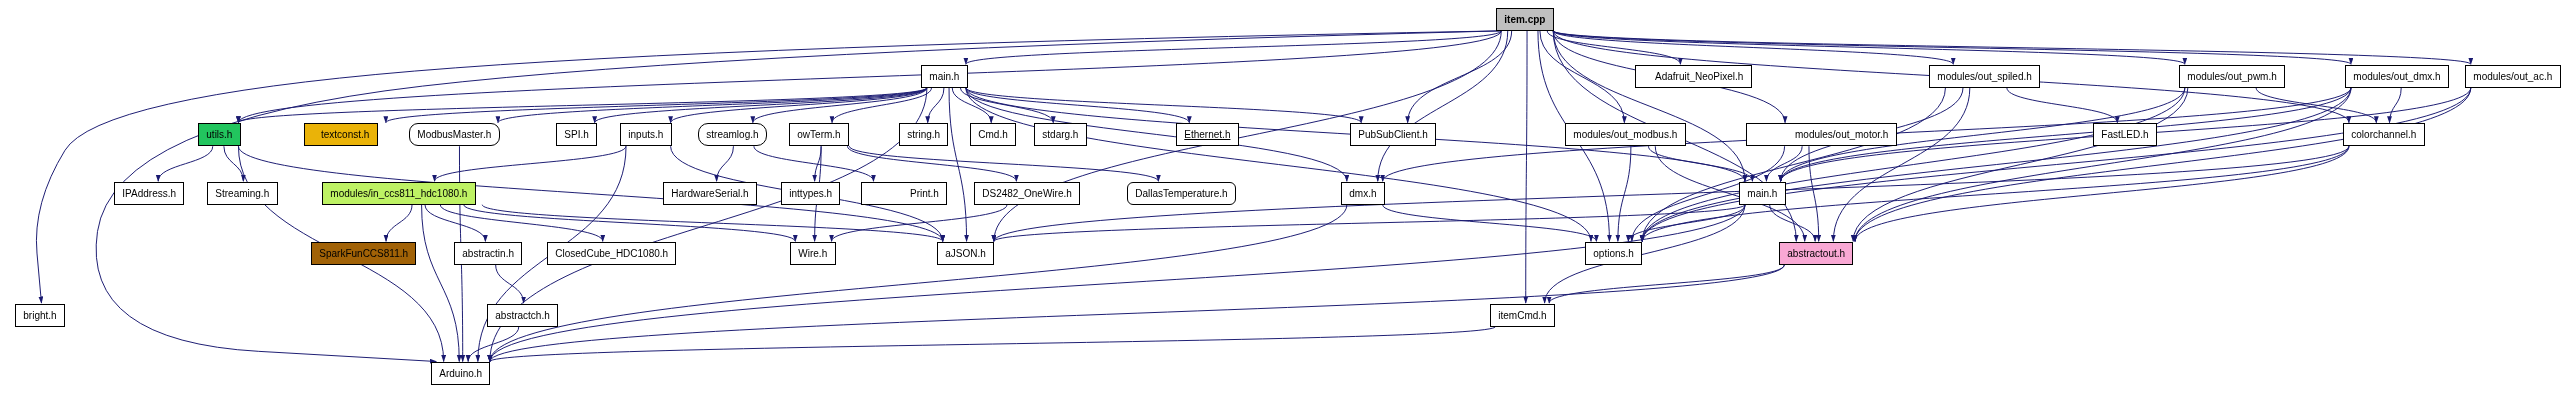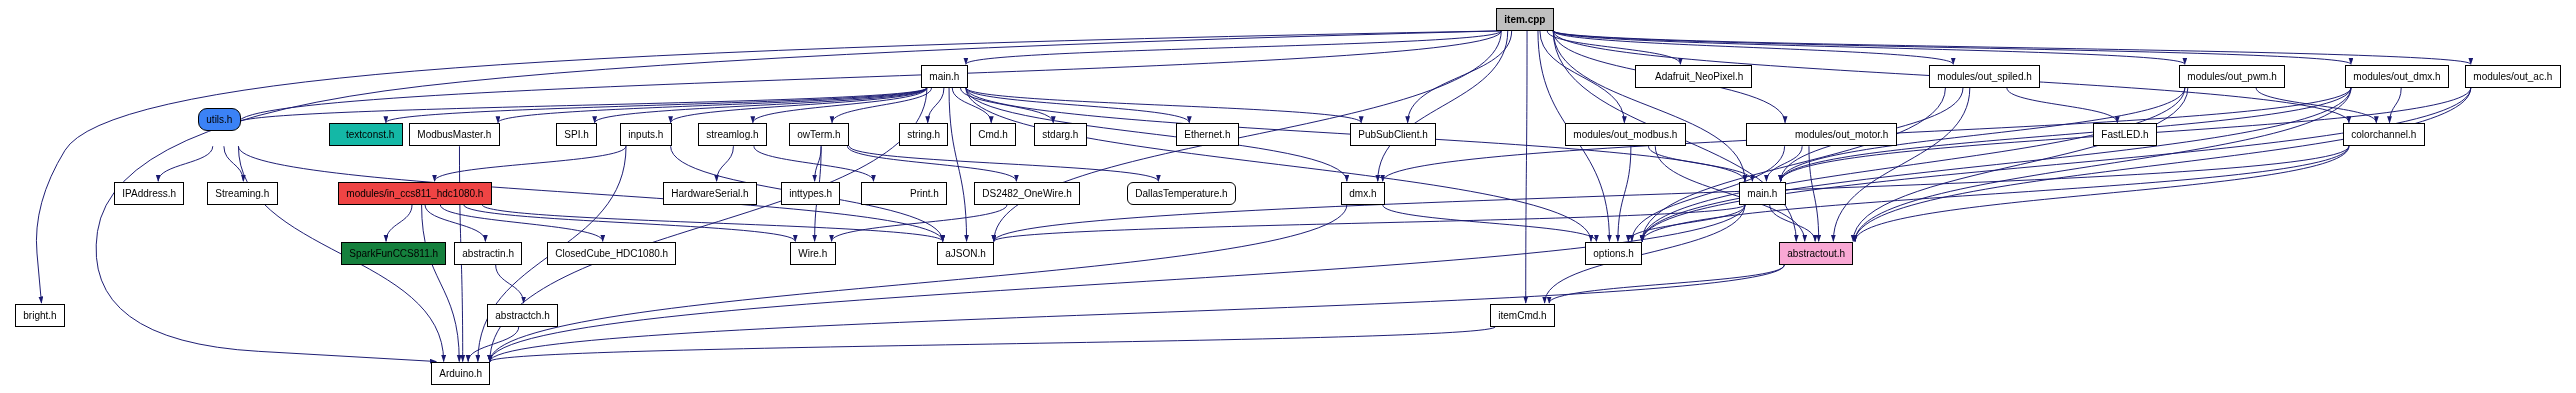--- a/index.html
+++ b/index.html
@@ -151,7 +151,7 @@
     <div class="node" style="border-color: rgb(0, 0, 0); background: rgb(255, 255, 255); left: 2179px; top: 65px;">modules/out_pwm.h</div>
     <div class="node" style="border-color: rgb(0, 0, 0); background: rgb(255, 255, 255); left: 2345px; top: 65px;">modules/out_dmx.h</div>
     <div class="node" style="border-color: rgb(0, 0, 0); background: rgb(255, 255, 255); left: 2465px; top: 65px;">modules/out_ac.h</div>
-    <div class="node" style="border-color: rgb(0, 0, 0); background: #3b82f6; left: 198px; top: 108px; border-radius: 9px;">utils.h</div>
+    <div class="node" style="border-color: rgb(0, 0, 0); background: #22c55e; left: 198px; top: 123px;">utils.h</div>
     <div class="node" style="border-color: rgb(0, 0, 0); background: #14b8a6; left: 329px; top: 123px; padding-left: 16px;">textconst.h</div>
     <div class="node" style="border-color: rgb(0, 0, 0); background: rgb(255, 255, 255); left: 409px; top: 123px;">ModbusMaster.h</div>
     <div class="node" style="border-color: rgb(0, 0, 0); background: rgb(255, 255, 255); left: 556px; top: 123px;">SPI.h</div>

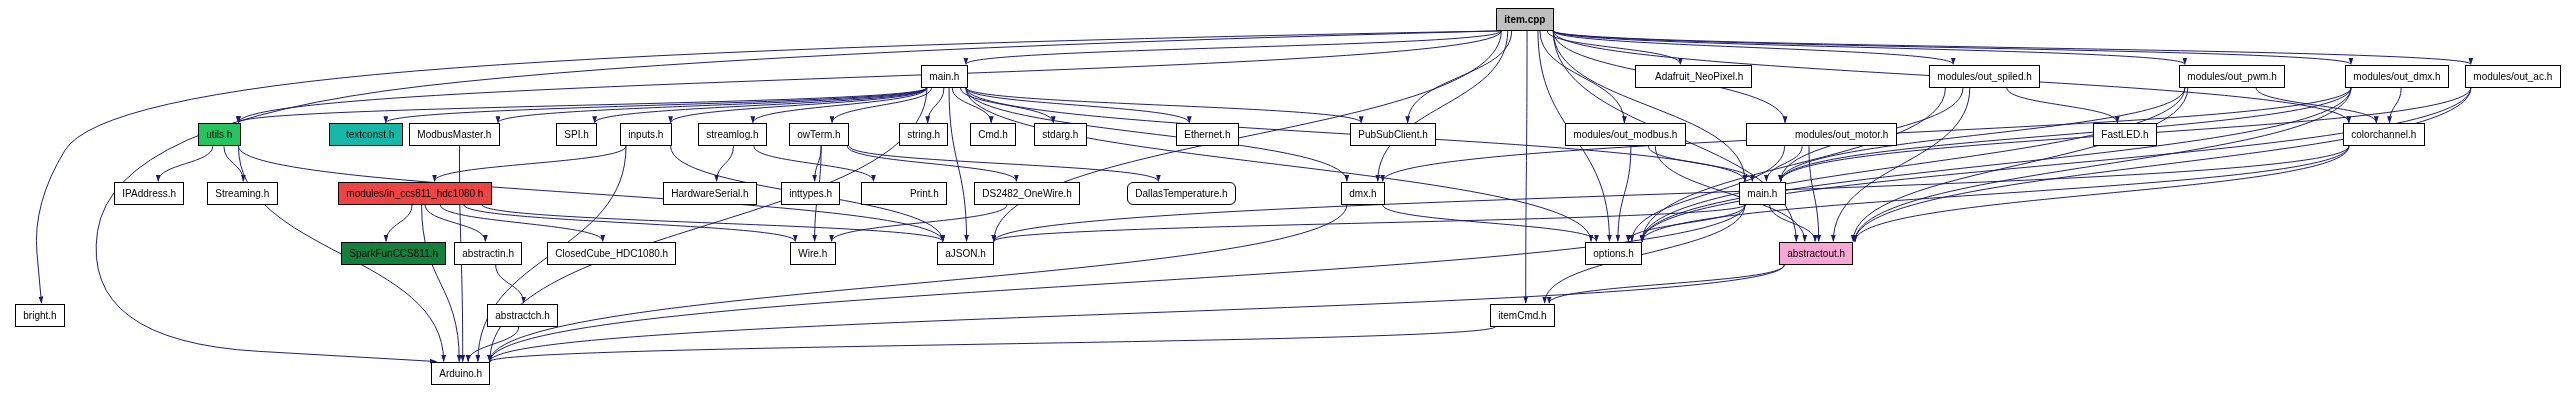--- a/index.html
+++ b/index.html
@@ -152,7 +152,7 @@
     <div class="node" style="border-color: rgb(0, 0, 0); background: rgb(255, 255, 255); left: 2345px; top: 65px;">modules/out_dmx.h</div>
     <div class="node" style="border-color: rgb(0, 0, 0); background: rgb(255, 255, 255); left: 2465px; top: 65px;">modules/out_ac.h</div>
     <div class="node" style="border-color: rgb(0, 0, 0); background: #22c55e; left: 198px; top: 123px;">utils.h</div>
-    <div class="node" style="border-color: rgb(0, 0, 0); background: #14b8a6; left: 329px; top: 123px; padding-left: 16px;">textconst.h</div>
+    <div class="node" style="border-color: rgb(0, 0, 0); background: #eab308; left: 304px; top: 123px; padding-left: 16px;">textconst.h</div>
     <div class="node" style="border-color: rgb(0, 0, 0); background: rgb(255, 255, 255); left: 409px; top: 123px;">ModbusMaster.h</div>
     <div class="node" style="border-color: rgb(0, 0, 0); background: rgb(255, 255, 255); left: 556px; top: 123px;">SPI.h</div>
     <div class="node" style="border-color: rgb(0, 0, 0); background: rgb(255, 255, 255); left: 620px; top: 123px;">inputs.h</div>

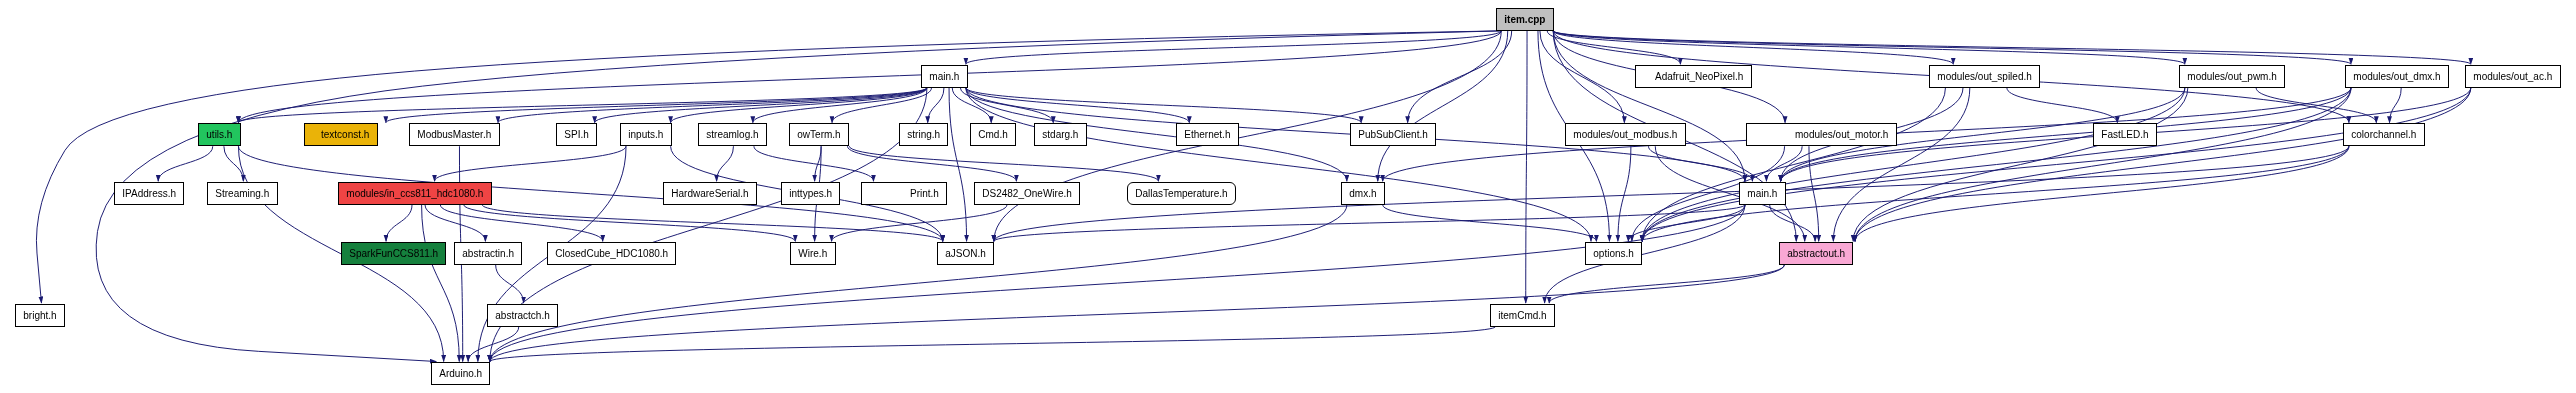--- a/index.html
+++ b/index.html
@@ -153,7 +153,7 @@
     <div class="node" style="border-color: rgb(0, 0, 0); background: rgb(255, 255, 255); left: 2465px; top: 65px;">modules/out_ac.h</div>
     <div class="node" style="border-color: rgb(0, 0, 0); background: #22c55e; left: 198px; top: 123px;">utils.h</div>
     <div class="node" style="border-color: rgb(0, 0, 0); background: #eab308; left: 304px; top: 123px; padding-left: 16px;">textconst.h</div>
-    <div class="node" style="border-color: rgb(0, 0, 0); background: rgb(255, 255, 255); left: 409px; top: 123px;">ModbusMaster.h</div>
+    <div class="node" style="border-color: rgb(0, 0, 0); background: rgb(255, 255, 255); left: 409px; top: 123px; border-radius: 9px;">ModbusMaster.h</div>
     <div class="node" style="border-color: rgb(0, 0, 0); background: rgb(255, 255, 255); left: 556px; top: 123px;">SPI.h</div>
     <div class="node" style="border-color: rgb(0, 0, 0); background: rgb(255, 255, 255); left: 620px; top: 123px;">inputs.h</div>
     <div class="node" style="border-color: rgb(0, 0, 0); background: rgb(255, 255, 255); left: 698px; top: 123px;">streamlog.h</div>

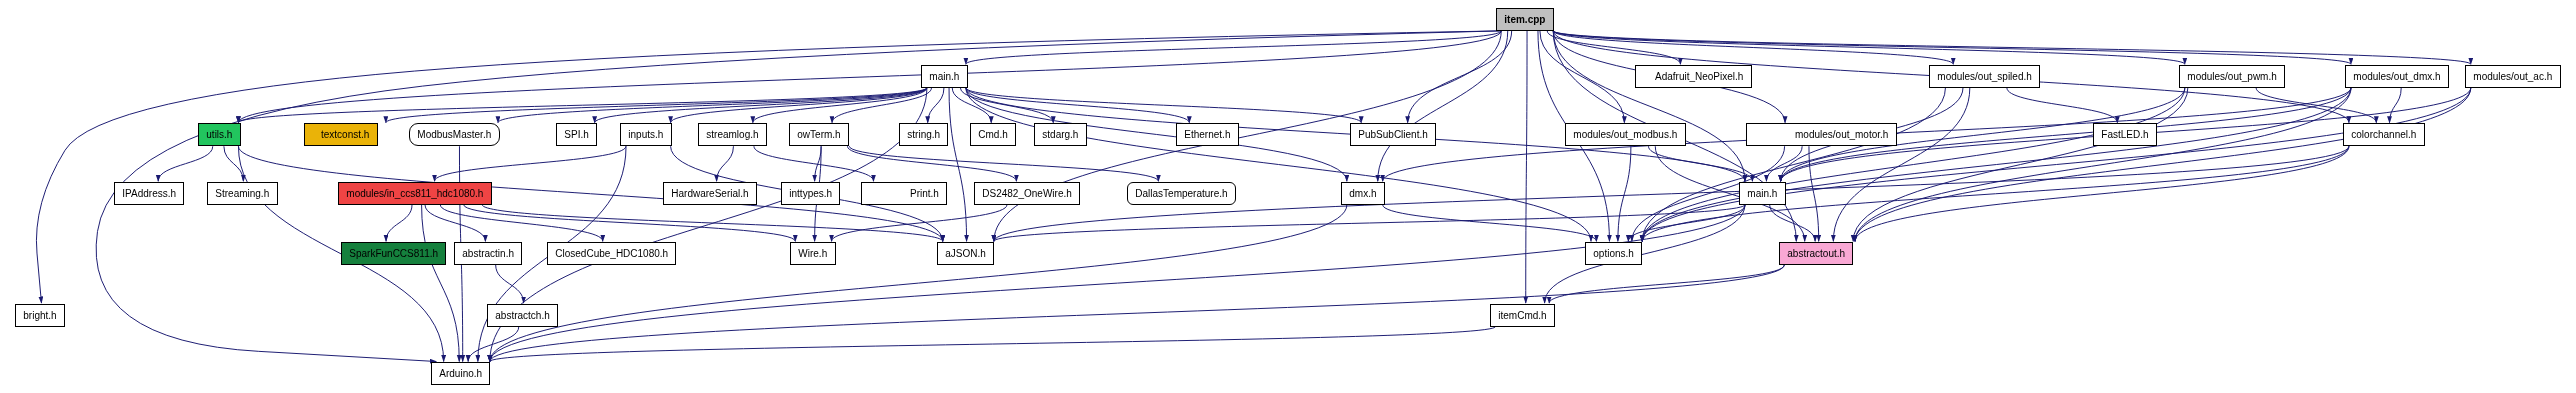--- a/index.html
+++ b/index.html
@@ -156,7 +156,7 @@
     <div class="node" style="border-color: rgb(0, 0, 0); background: rgb(255, 255, 255); left: 409px; top: 123px; border-radius: 9px;">ModbusMaster.h</div>
     <div class="node" style="border-color: rgb(0, 0, 0); background: rgb(255, 255, 255); left: 556px; top: 123px;">SPI.h</div>
     <div class="node" style="border-color: rgb(0, 0, 0); background: rgb(255, 255, 255); left: 620px; top: 123px;">inputs.h</div>
-    <div class="node" style="border-color: rgb(0, 0, 0); background: rgb(255, 255, 255); left: 698px; top: 123px;">streamlog.h</div>
+    <div class="node" style="border-color: rgb(0, 0, 0); background: rgb(255, 255, 255); left: 698px; top: 123px; border-radius: 10px;">streamlog.h</div>
     <div class="node" style="border-color: rgb(0, 0, 0); background: rgb(255, 255, 255); left: 789px; top: 123px;">owTerm.h</div>
     <div class="node" style="border-color: rgb(0, 0, 0); background: rgb(255, 255, 255); left: 899px; top: 123px;">string.h</div>
     <div class="node" style="border-color: rgb(0, 0, 0); background: rgb(255, 255, 255); left: 970px; top: 123px;">Cmd.h</div>

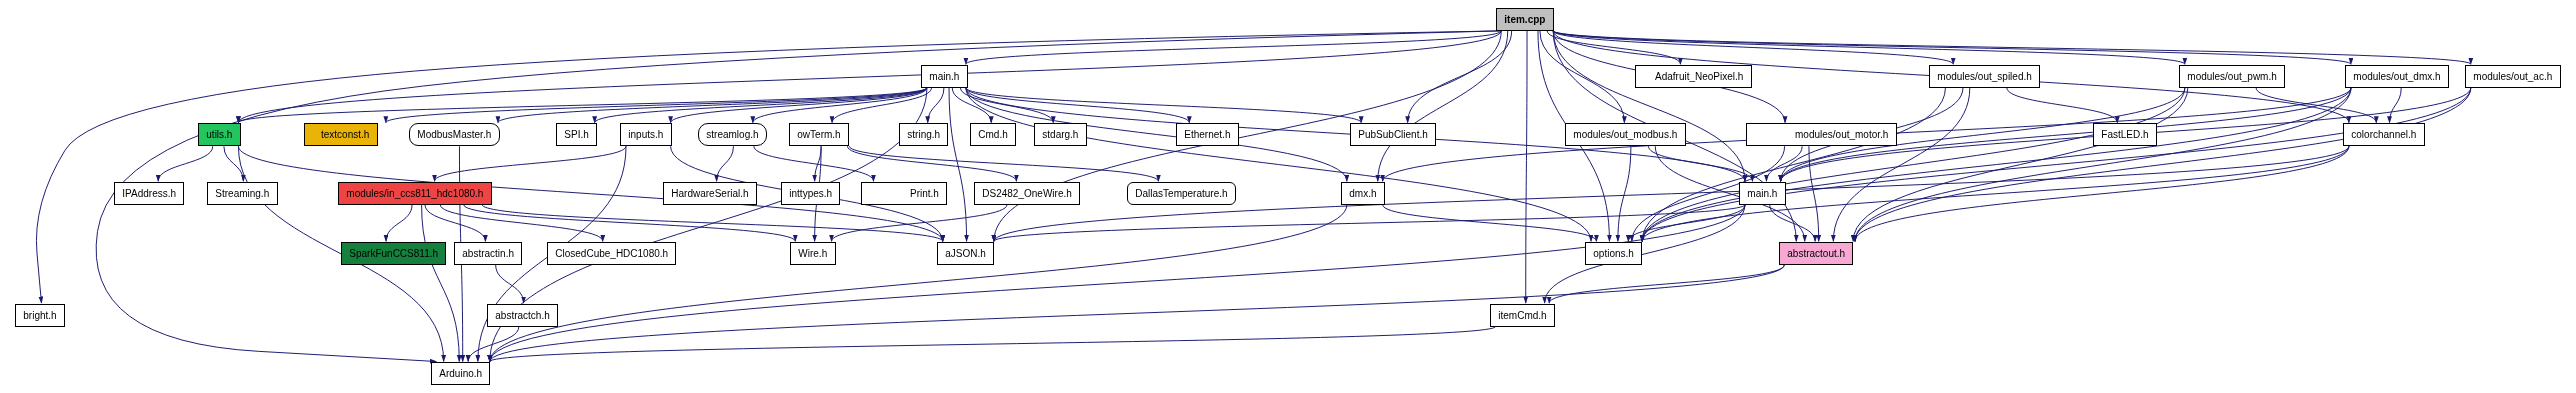--- a/index.html
+++ b/index.html
@@ -161,7 +161,7 @@
     <div class="node" style="border-color: rgb(0, 0, 0); background: rgb(255, 255, 255); left: 899px; top: 123px;">string.h</div>
     <div class="node" style="border-color: rgb(0, 0, 0); background: rgb(255, 255, 255); left: 970px; top: 123px;">Cmd.h</div>
     <div class="node" style="border-color: rgb(0, 0, 0); background: rgb(255, 255, 255); left: 1034px; top: 123px;">stdarg.h</div>
-    <div class="node" style="border-color: rgb(0, 0, 0); background: rgb(255, 255, 255); left: 1176px; top: 123px;">Ethernet.h</div>
+    <div class="node" style="border-color: rgb(0, 0, 0); background: rgb(255, 255, 255); left: 1176px; top: 123px; text-decoration: underline;">Ethernet.h</div>
     <div class="node" style="border-color: rgb(0, 0, 0); background: rgb(255, 255, 255); left: 1350px; top: 123px;">PubSubClient.h</div>
     <div class="node" style="border-color: rgb(0, 0, 0); background: rgb(255, 255, 255); left: 1565px; top: 123px;">modules/out_modbus.h</div>
     <div class="node" style="border-color: rgb(0, 0, 0); background: rgb(255, 255, 255); left: 1746px; top: 123px; padding-left: 48px;">modules/out_motor.h</div>

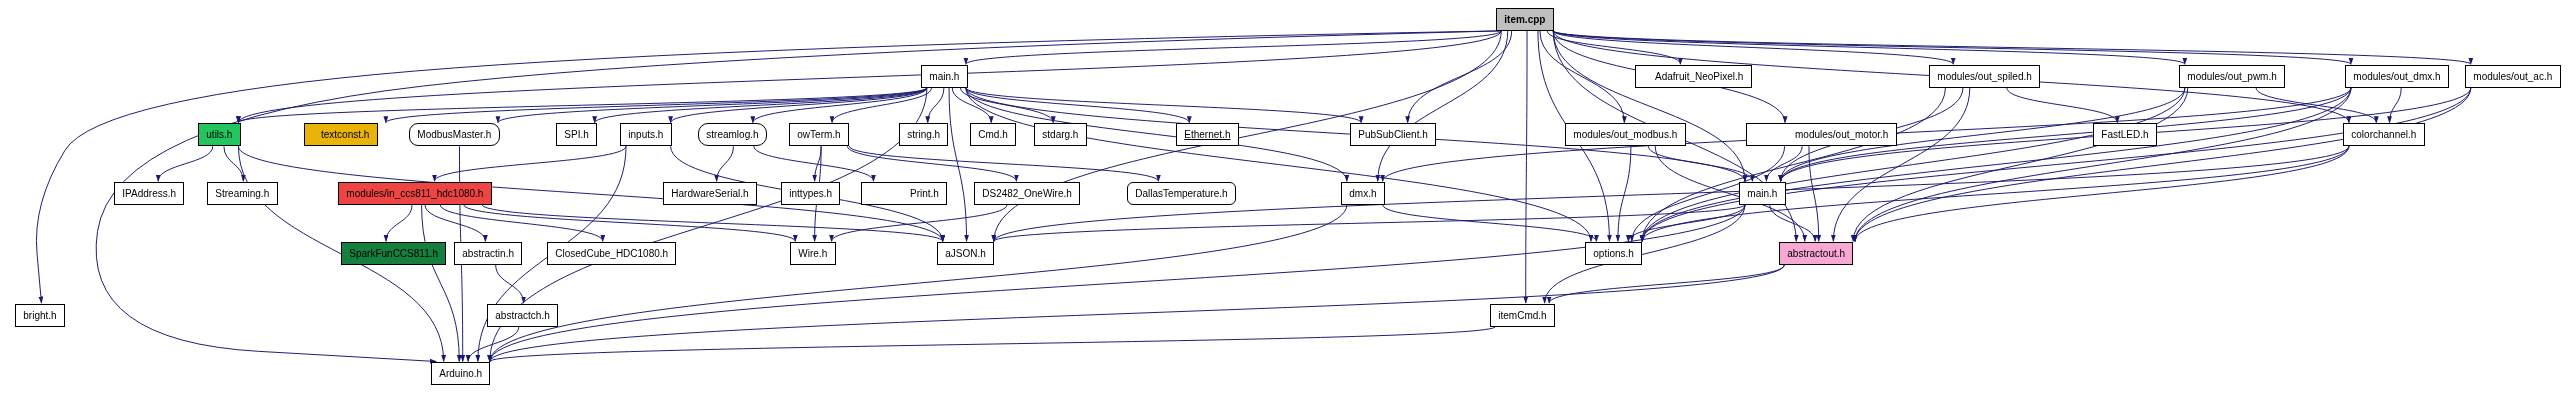--- a/index.html
+++ b/index.html
@@ -169,7 +169,7 @@
     <div class="node" style="border-color: rgb(0, 0, 0); background: rgb(255, 255, 255); left: 2343px; top: 123px;">colorchannel.h</div>
     <div class="node" style="border-color: rgb(0, 0, 0); background: rgb(255, 255, 255); left: 114px; top: 182px;">IPAddress.h</div>
     <div class="node" style="border-color: rgb(0, 0, 0); background: rgb(255, 255, 255); left: 207px; top: 182px;">Streaming.h</div>
-    <div class="node" style="border-color: rgb(0, 0, 0); background: #ef4444; left: 338px; top: 182px;">modules/in_ccs811_hdc1080.h</div>
+    <div class="node" style="border-color: rgb(0, 0, 0); background: #bef264; left: 322px; top: 182px;">modules/in_ccs811_hdc1080.h</div>
     <div class="node" style="border-color: rgb(0, 0, 0); background: rgb(255, 255, 255); left: 663px; top: 182px;">HardwareSerial.h</div>
     <div class="node" style="border-color: rgb(0, 0, 0); background: rgb(255, 255, 255); left: 781px; top: 182px;">inttypes.h</div>
     <div class="node" style="border-color: rgb(0, 0, 0); background: rgb(255, 255, 255); left: 861px; top: 182px; padding-left: 48px;">Print.h</div>

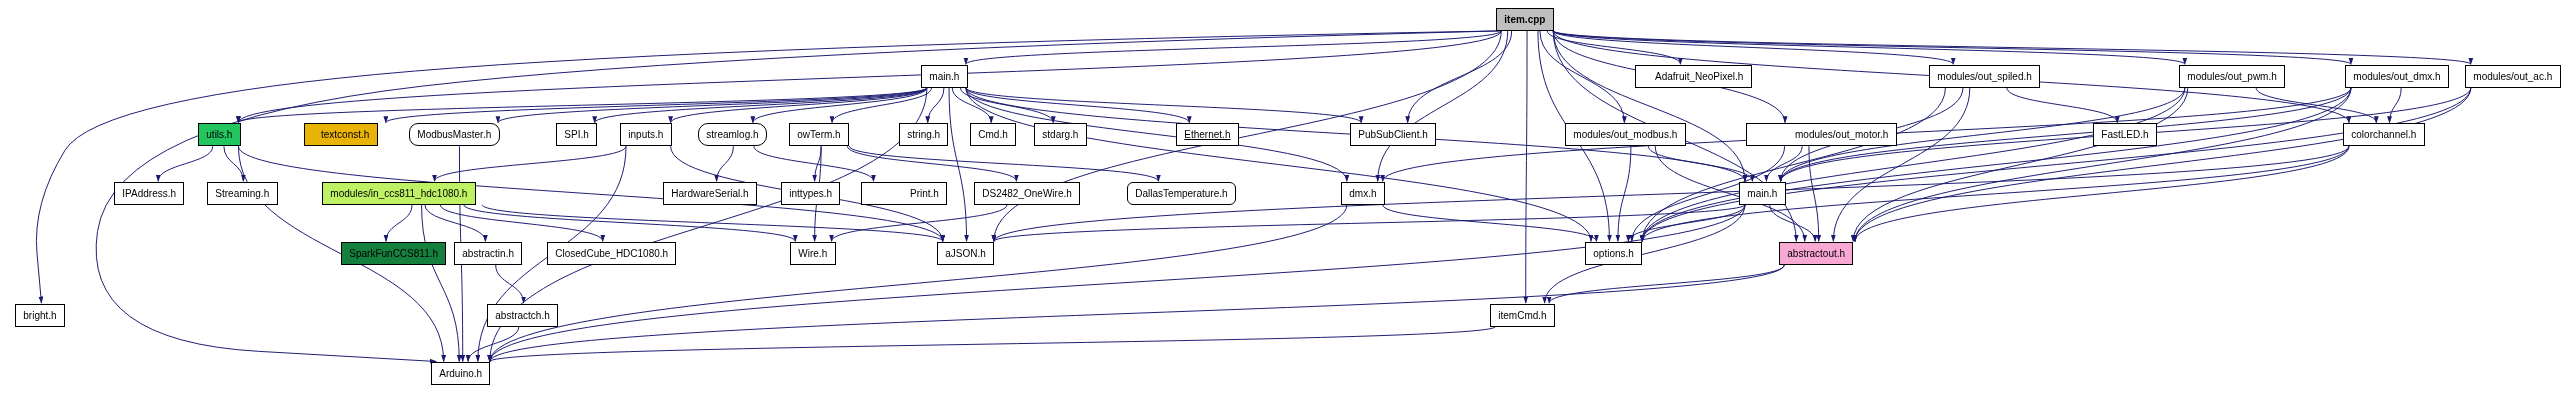--- a/index.html
+++ b/index.html
@@ -177,7 +177,7 @@
     <div class="node" style="border-color: rgb(0, 0, 0); background: rgb(255, 255, 255); left: 1127px; top: 182px; border-radius: 6px;">DallasTemperature.h</div>
     <div class="node" style="border-color: rgb(0, 0, 0); background: rgb(255, 255, 255); left: 1341px; top: 182px;">dmx.h</div>
     <div class="node" style="border-color: rgb(0, 0, 0); background: rgb(255, 255, 255); left: 1739px; top: 182px;">main.h</div>
-    <div class="node" style="border-color: rgb(0, 0, 0); background: #15803d; left: 341px; top: 242px;">SparkFunCCS811.h</div>
+    <div class="node" style="border-color: rgb(0, 0, 0); background: #a16207; left: 311px; top: 242px;">SparkFunCCS811.h</div>
     <div class="node" style="border-color: rgb(0, 0, 0); background: rgb(255, 255, 255); left: 454px; top: 242px;">abstractin.h</div>
     <div class="node" style="border-color: rgb(0, 0, 0); background: rgb(255, 255, 255); left: 547px; top: 242px;">ClosedCube_HDC1080.h</div>
     <div class="node" style="border-color: rgb(0, 0, 0); background: rgb(255, 255, 255); left: 790px; top: 242px;">Wire.h</div>

